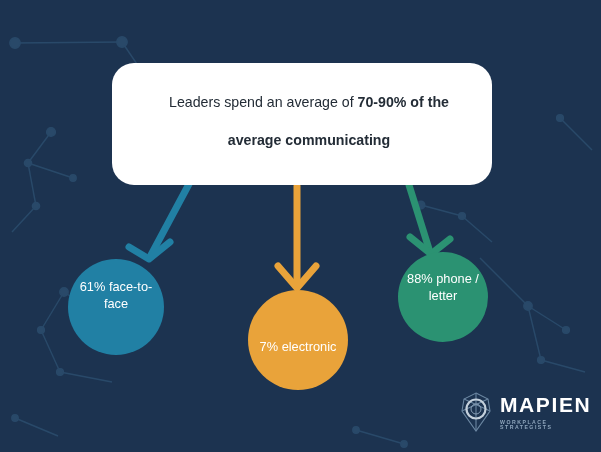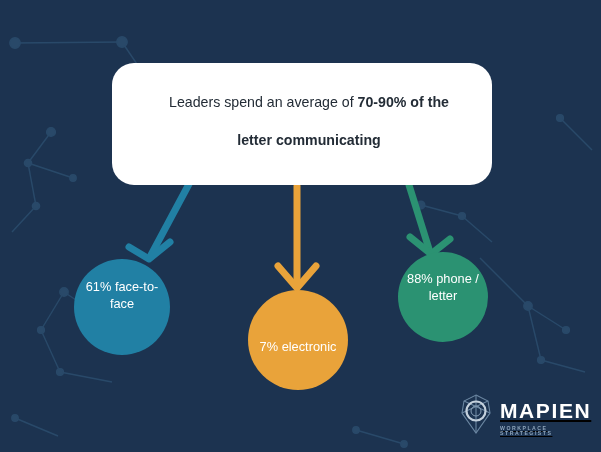--- a/index.html
+++ b/index.html
@@ -208,7 +208,7 @@
       <span>Leaders spend an average of </span><span class="bold">70-90% of the</span>
     </div>
     <div class="card-line">
-      <span class="bold">letter communicating</span>
+      <span class="bold">average communicating</span>
     </div>
   </div>
 

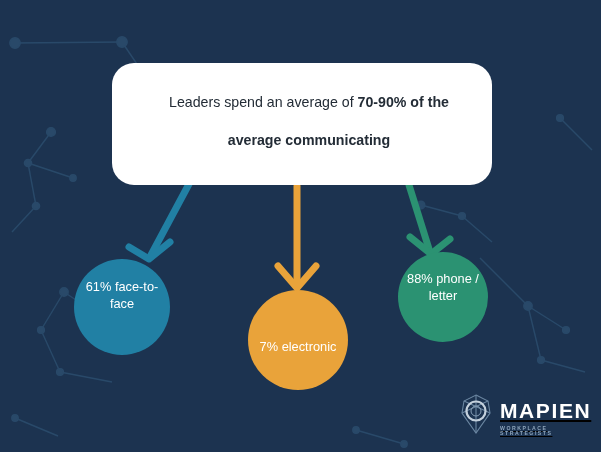--- a/index.html
+++ b/index.html
@@ -73,7 +73,7 @@
     padding: 0 6px;
   }
   #bubble-face {
-    left: 74px;  top: 259px;
+    left: 68px;  top: 259px;
     width: 96px; height: 96px;
     background: #2180a4;
     justify-content: flex-end;

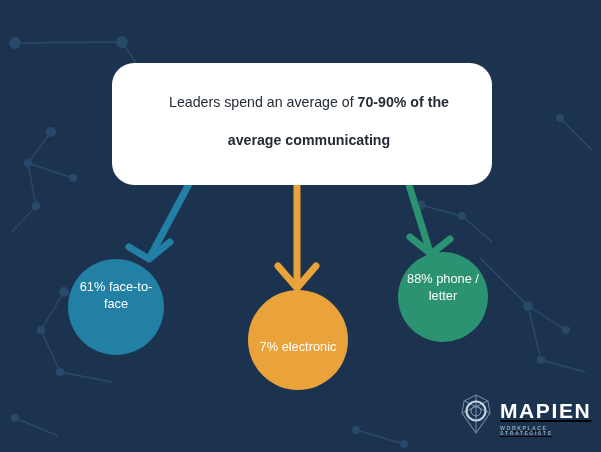--- a/index.html
+++ b/index.html
@@ -99,9 +99,8 @@
     width: 132px;
     height: 48px;
     display: flex;
-    align-items: flex-end;
+    align-items: center;
     z-index: 6;
-    text-decoration: underline;
   }
   #logo-mark { width: 38px; height: 44px; flex: 0 0 38px; }
   #logo-text {

